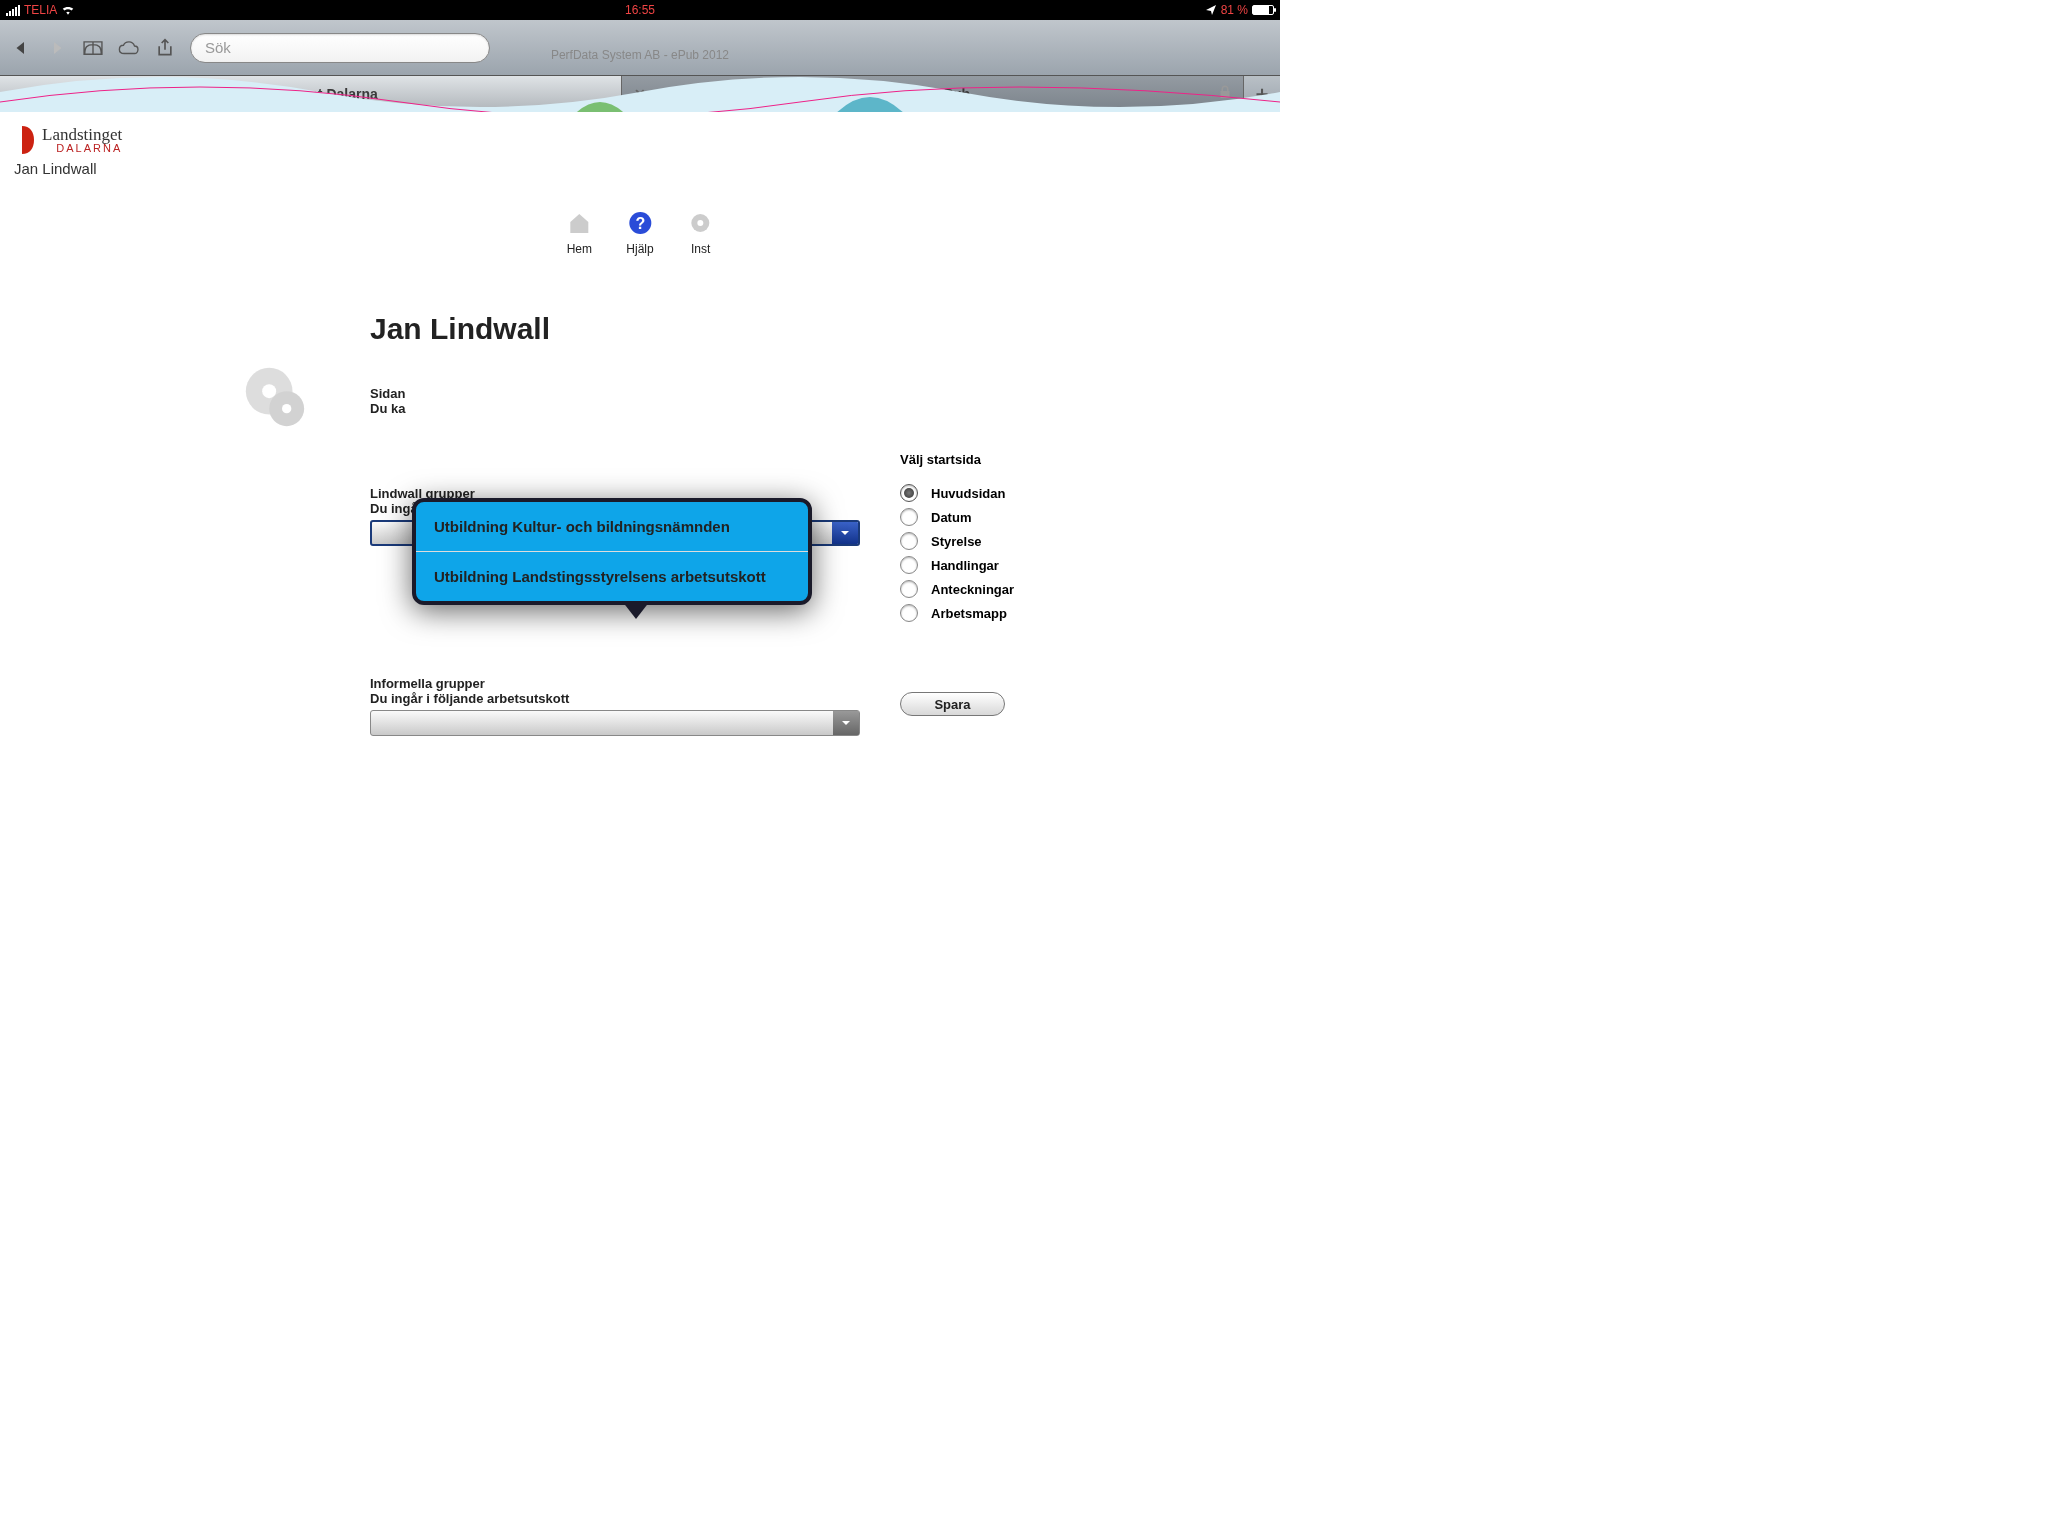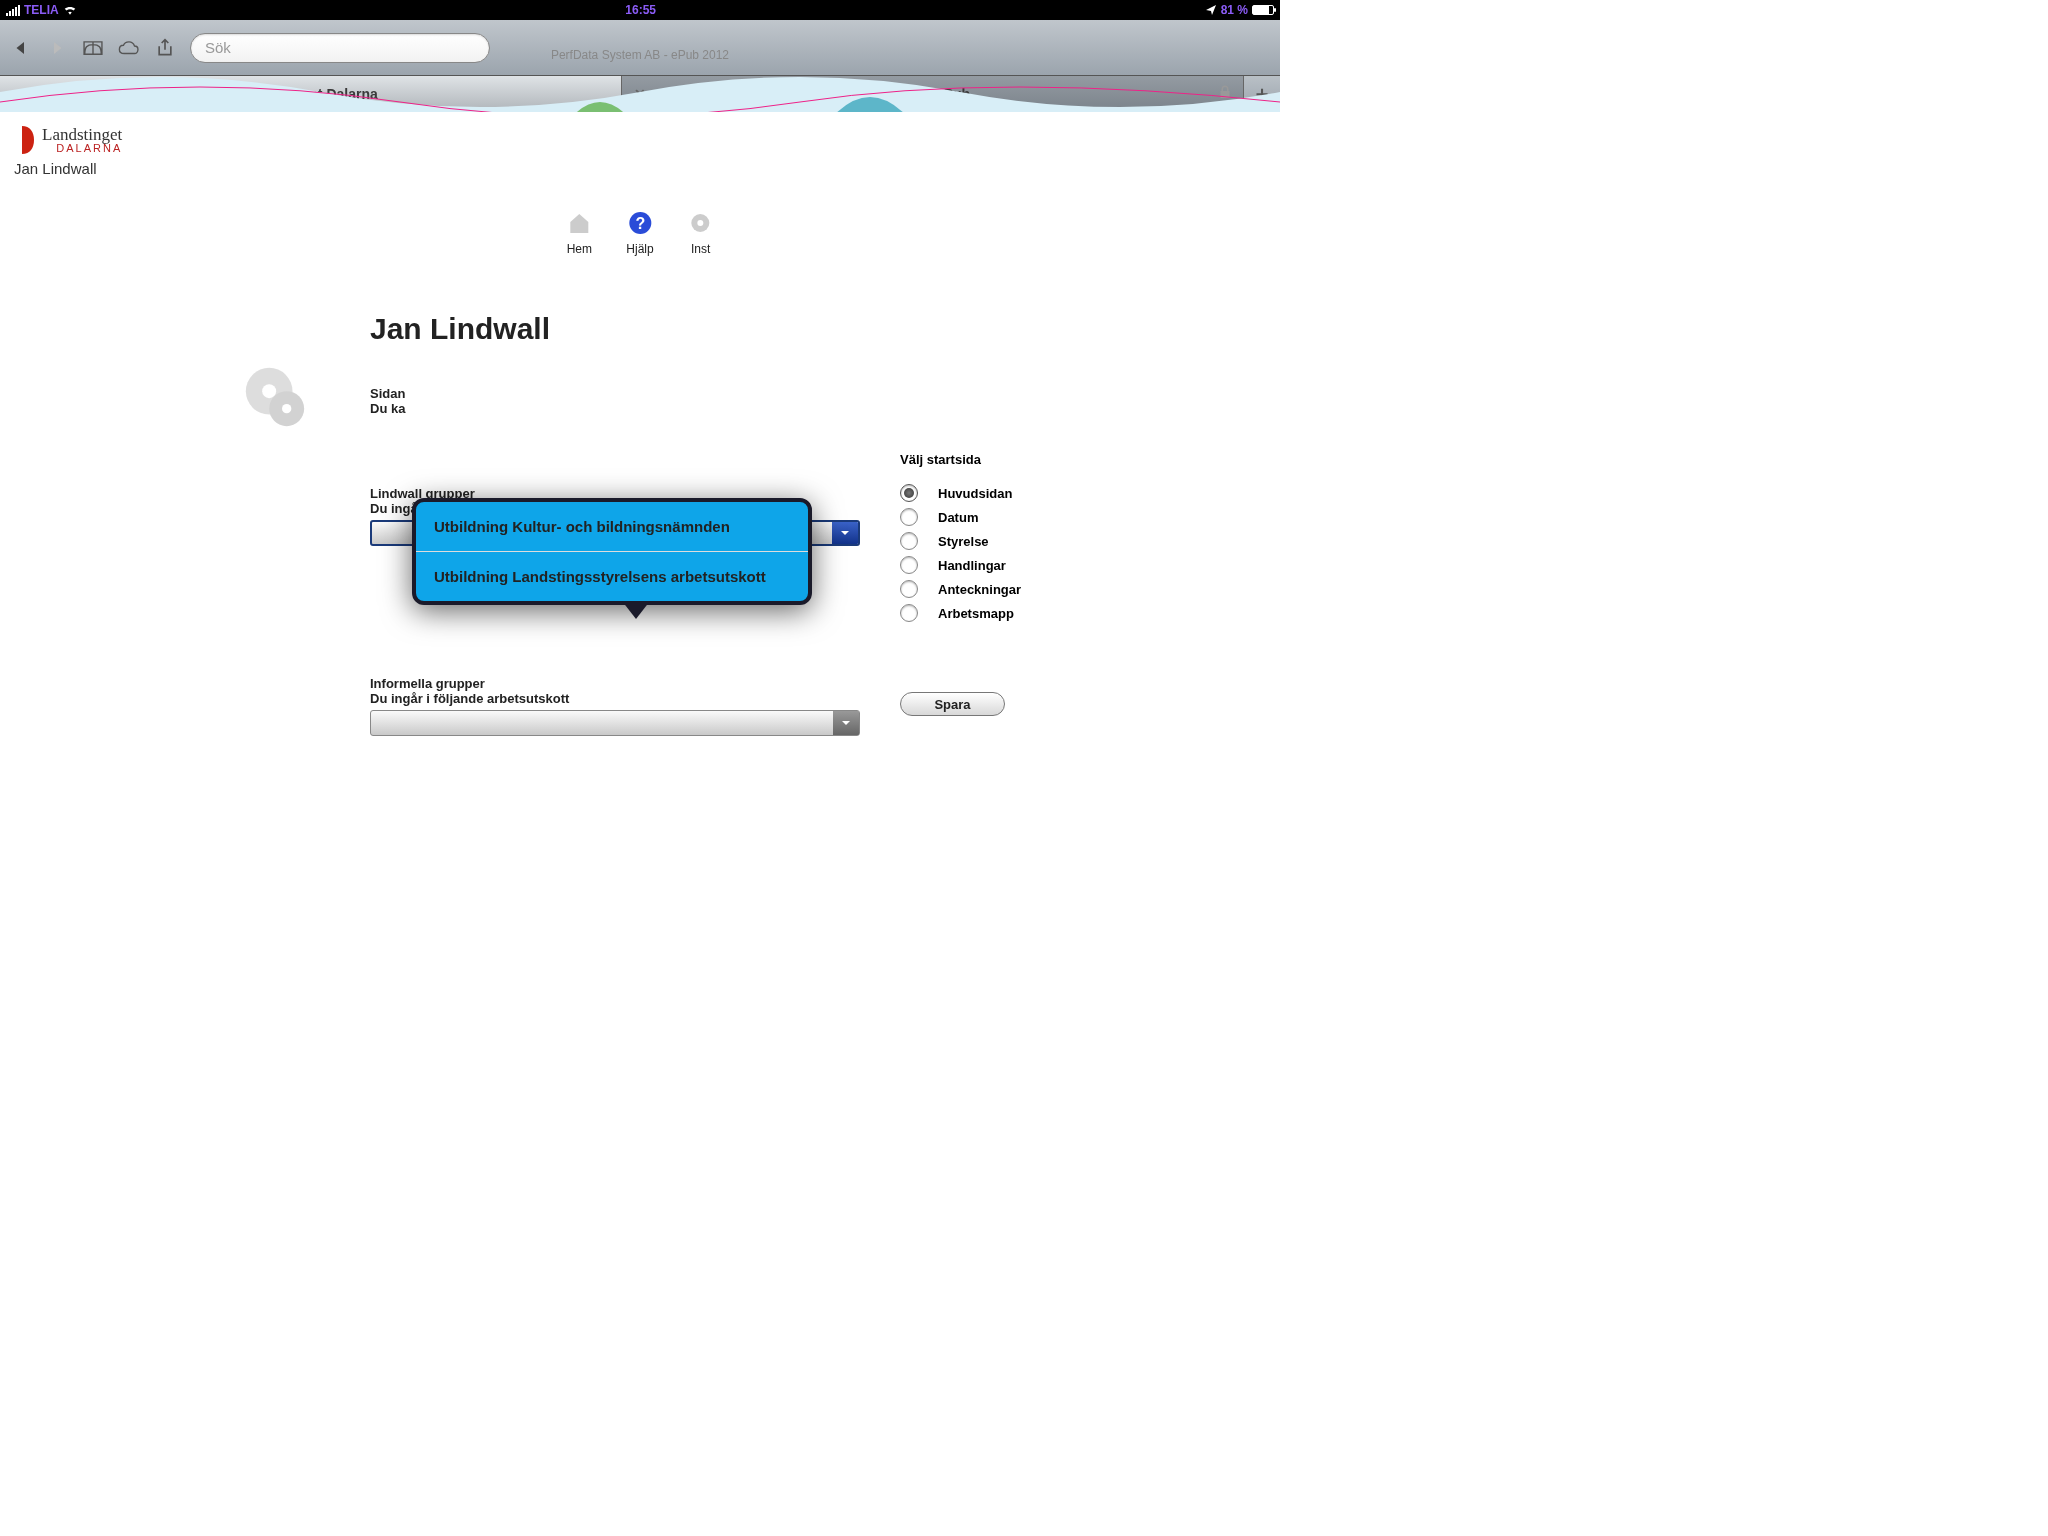--- a/index.html
+++ b/index.html
@@ -6,7 +6,7 @@
   body { font-family: -apple-system, "Helvetica Neue", Arial, sans-serif; font-size:13px; width:1280px; height:960px; background:#fff; overflow:hidden; position:relative; }
 
   
-  .status-bar { background:#000; color:#8b5cf6; height:20px; display:flex; align-items:center; justify-content:space-between; padding:0 6px; font-size:12px; font-weight:bold; }
+  .status-bar { background:#000; color:#ef4444; height:20px; display:flex; align-items:center; justify-content:space-between; padding:0 6px; font-size:12px; font-weight:normal; }
   .status-left, .status-right { display:flex; align-items:center; gap:4px; }
   .bars { display:flex; align-items:flex-end; gap:1px; }
   .bars span { width:2px; background:#fff; display:block; }

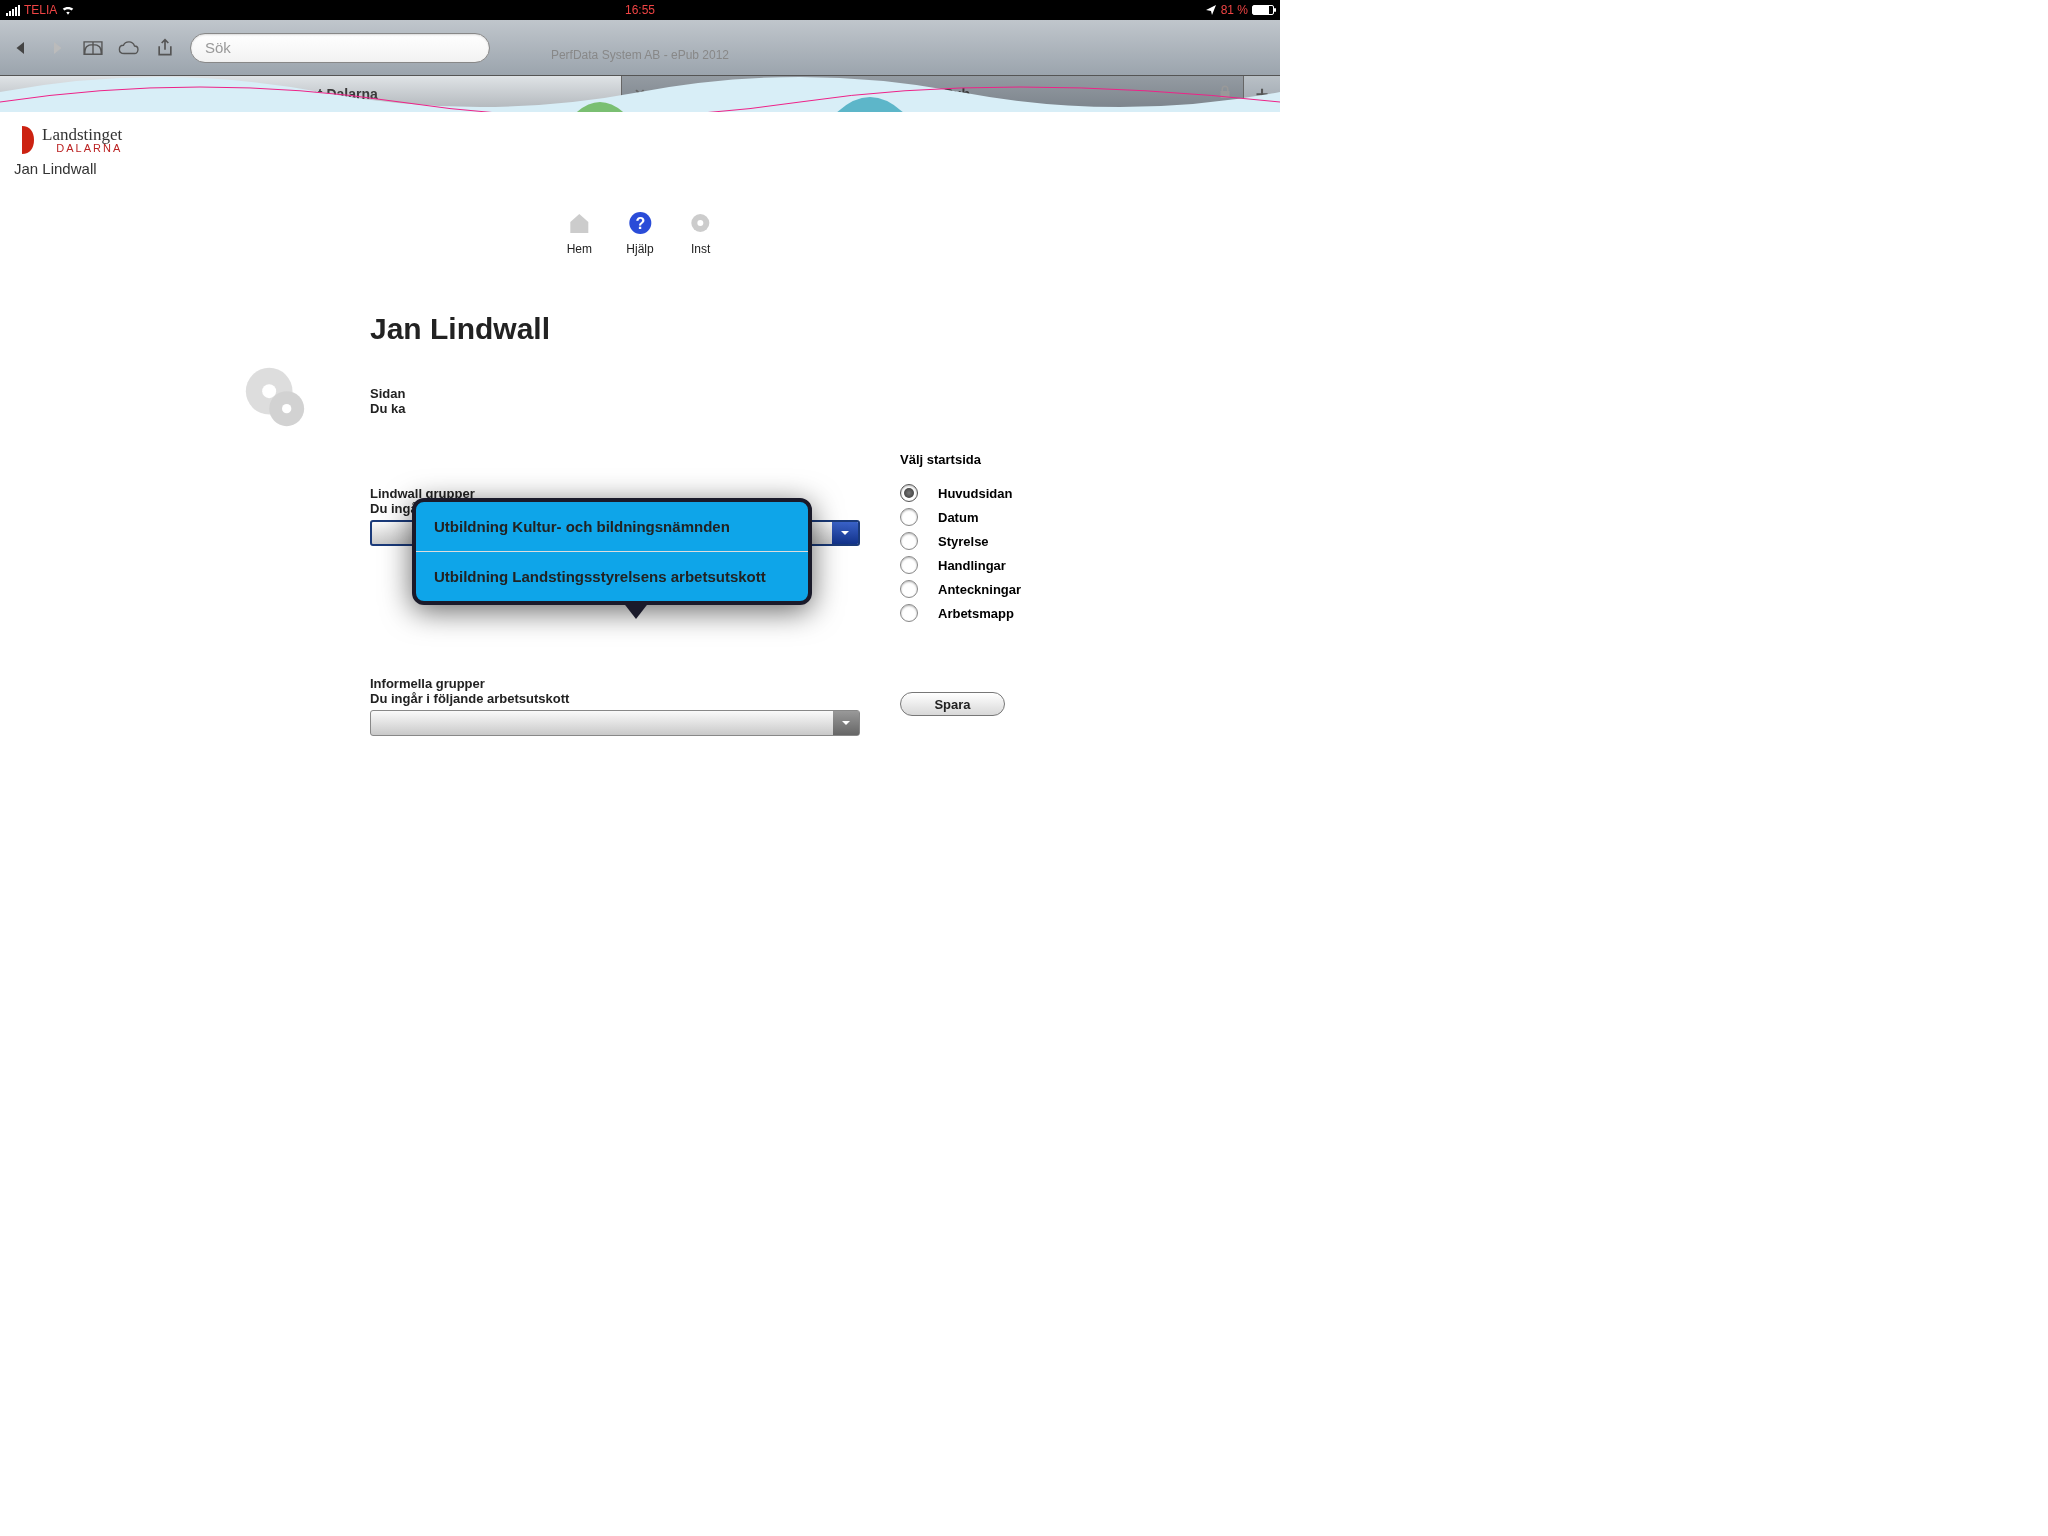--- a/index.html
+++ b/index.html
@@ -62,7 +62,7 @@
 
   .right-col { position:absolute; left:660px; top:140px; font-size:13px; }
   .right-col .heading { font-weight:bold; margin-bottom:17px; }
-  .radio-row { display:flex; align-items:center; gap:20px; margin-bottom:6px; font-weight:bold; }
+  .radio-row { display:flex; align-items:center; gap:13px; margin-bottom:6px; font-weight:bold; }
   .radio { width:18px; height:18px; border:1.5px solid #888; border-radius:50%; background:#fff; box-shadow:inset 0 1px 2px rgba(0,0,0,.3); }
   .radio.selected { border-color:#555; }
   .radio.selected::after { content:""; display:block; width:10px; height:10px; background:radial-gradient(#777,#333); border-radius:50%; margin:2.5px auto; }

